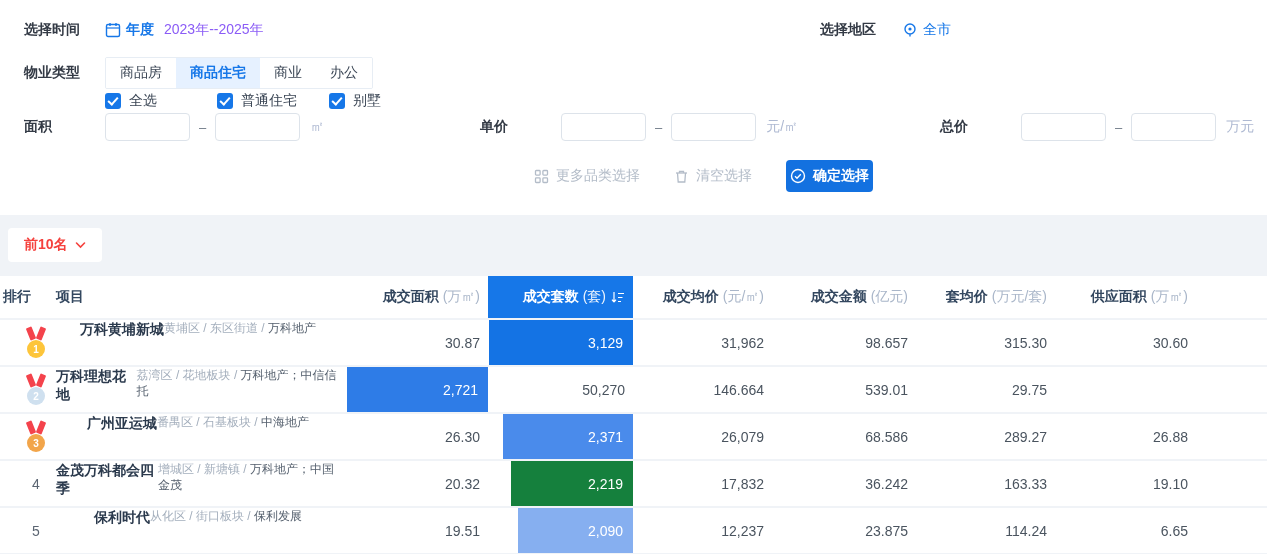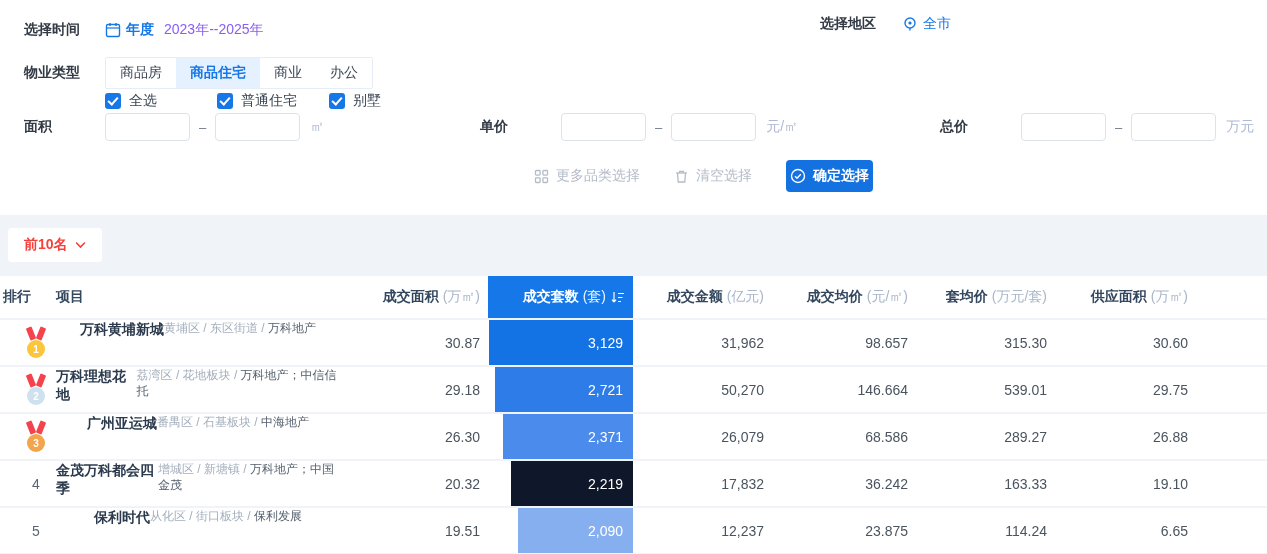--- a/index.html
+++ b/index.html
@@ -17,7 +17,7 @@
   .mode-link { display:flex; align-items:center; gap:5px; color:#1677e8; font-size:14px; font-weight:600; cursor:pointer; }
   .date-range { margin-left:10px; font-size:14px; color:#8b5cf6; }
 
-  .row-region { left:820px; top:15px; }
+  .row-region { left:820px; top:21px; }
   .row-region .flabel { margin-right:26px; }
   .region-link { display:flex; align-items:center; gap:5px; color:#1677e8; font-size:14px; cursor:pointer; }
 

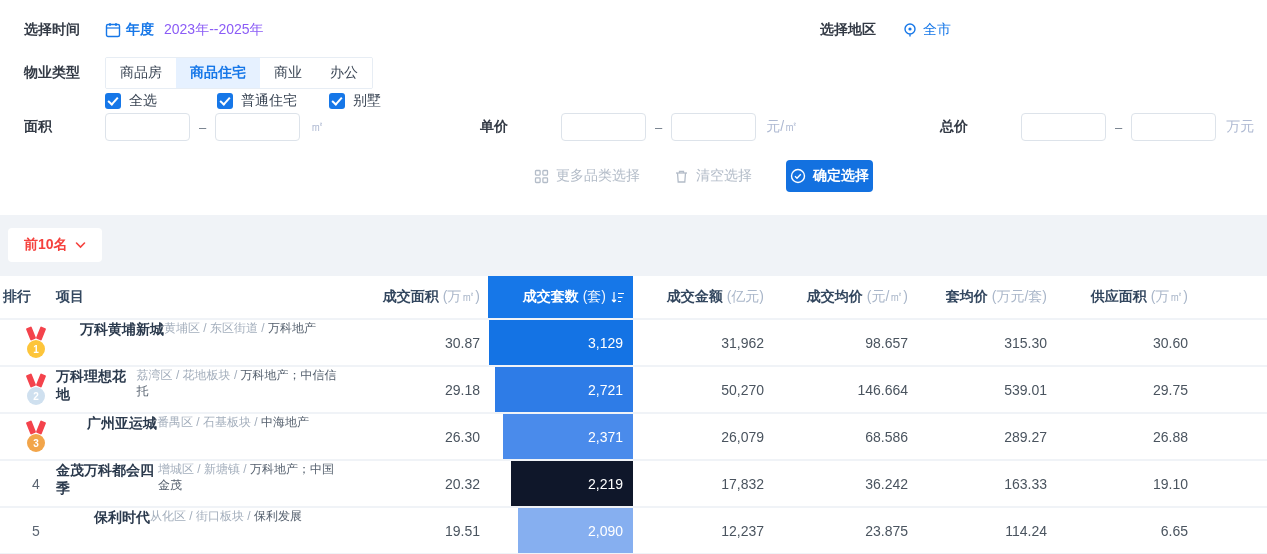--- a/index.html
+++ b/index.html
@@ -239,12 +239,12 @@
         </span>
       </div>
       <div class="th num">
+        <span>成交均价</span>
+        <span class="u">(元/㎡)</span>
+      </div>
+      <div class="th num">
         <span>成交金额</span>
         <span class="u">(亿元)</span>
-      </div>
-      <div class="th num">
-        <span>成交均价</span>
-        <span class="u">(元/㎡)</span>
       </div>
       <div class="th num">
         <span>套均价</span>

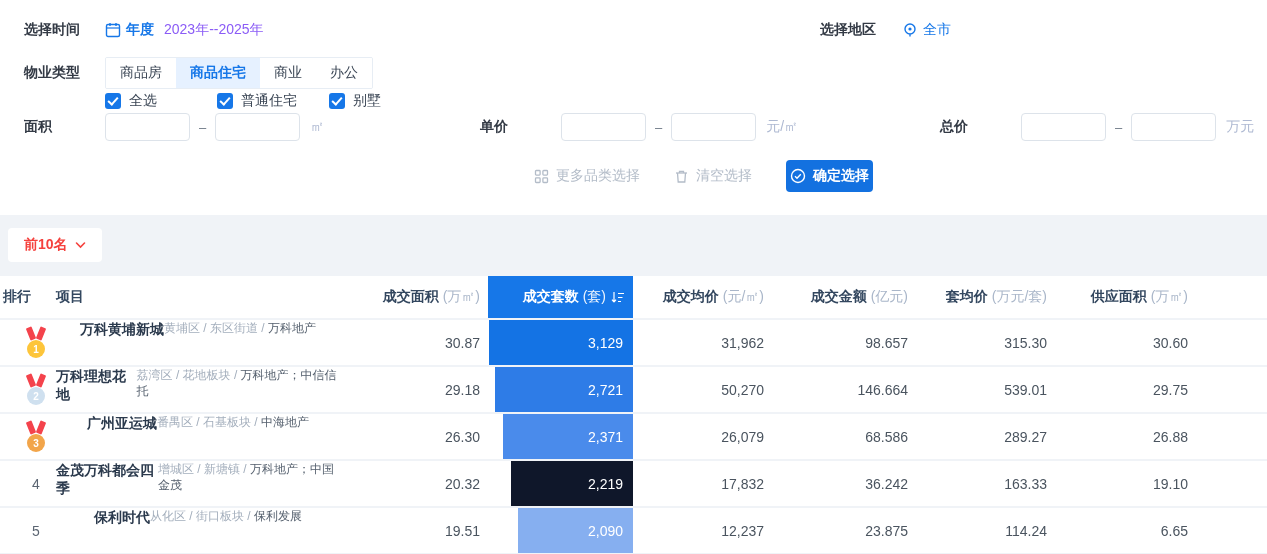--- a/index.html
+++ b/index.html
@@ -288,7 +288,6 @@
       <span class="proj-name">万科理想花地</span>
       <span class="proj-sub"><span class="loc">荔湾区 / 花地板块 / </span><span class="dev">万科地产；中信信托</span></span>
     </div>
-    <div class="td num">29.18</div>
     <div class="td td-bar">
       <div class="bar" style="width: 95%; background: rgb(46, 124, 231);">2,721</div>
     </div>

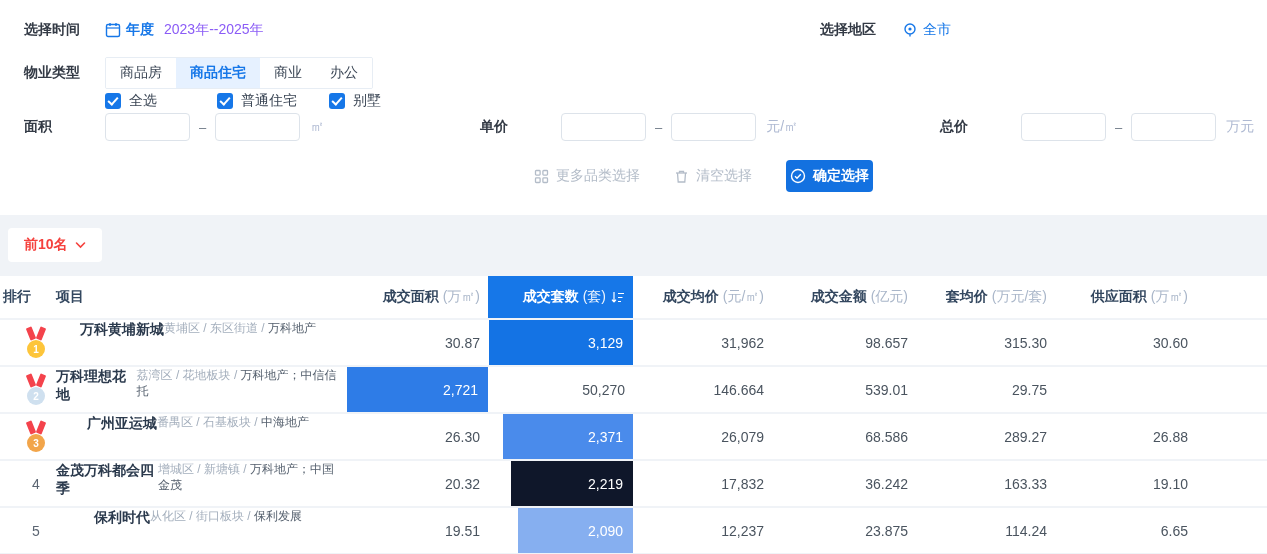--- a/index.html
+++ b/index.html
@@ -327,7 +327,7 @@
     </div>
     <div class="td num">20.32</div>
     <div class="td td-bar">
-      <div class="bar" style="width: 84%; background: #0f172a;">2,219</div>
+      <div class="bar" style="width: 84%; background: #15803d;">2,219</div>
     </div>
     <div class="td num">17,832</div>
     <div class="td num">36.242</div>

